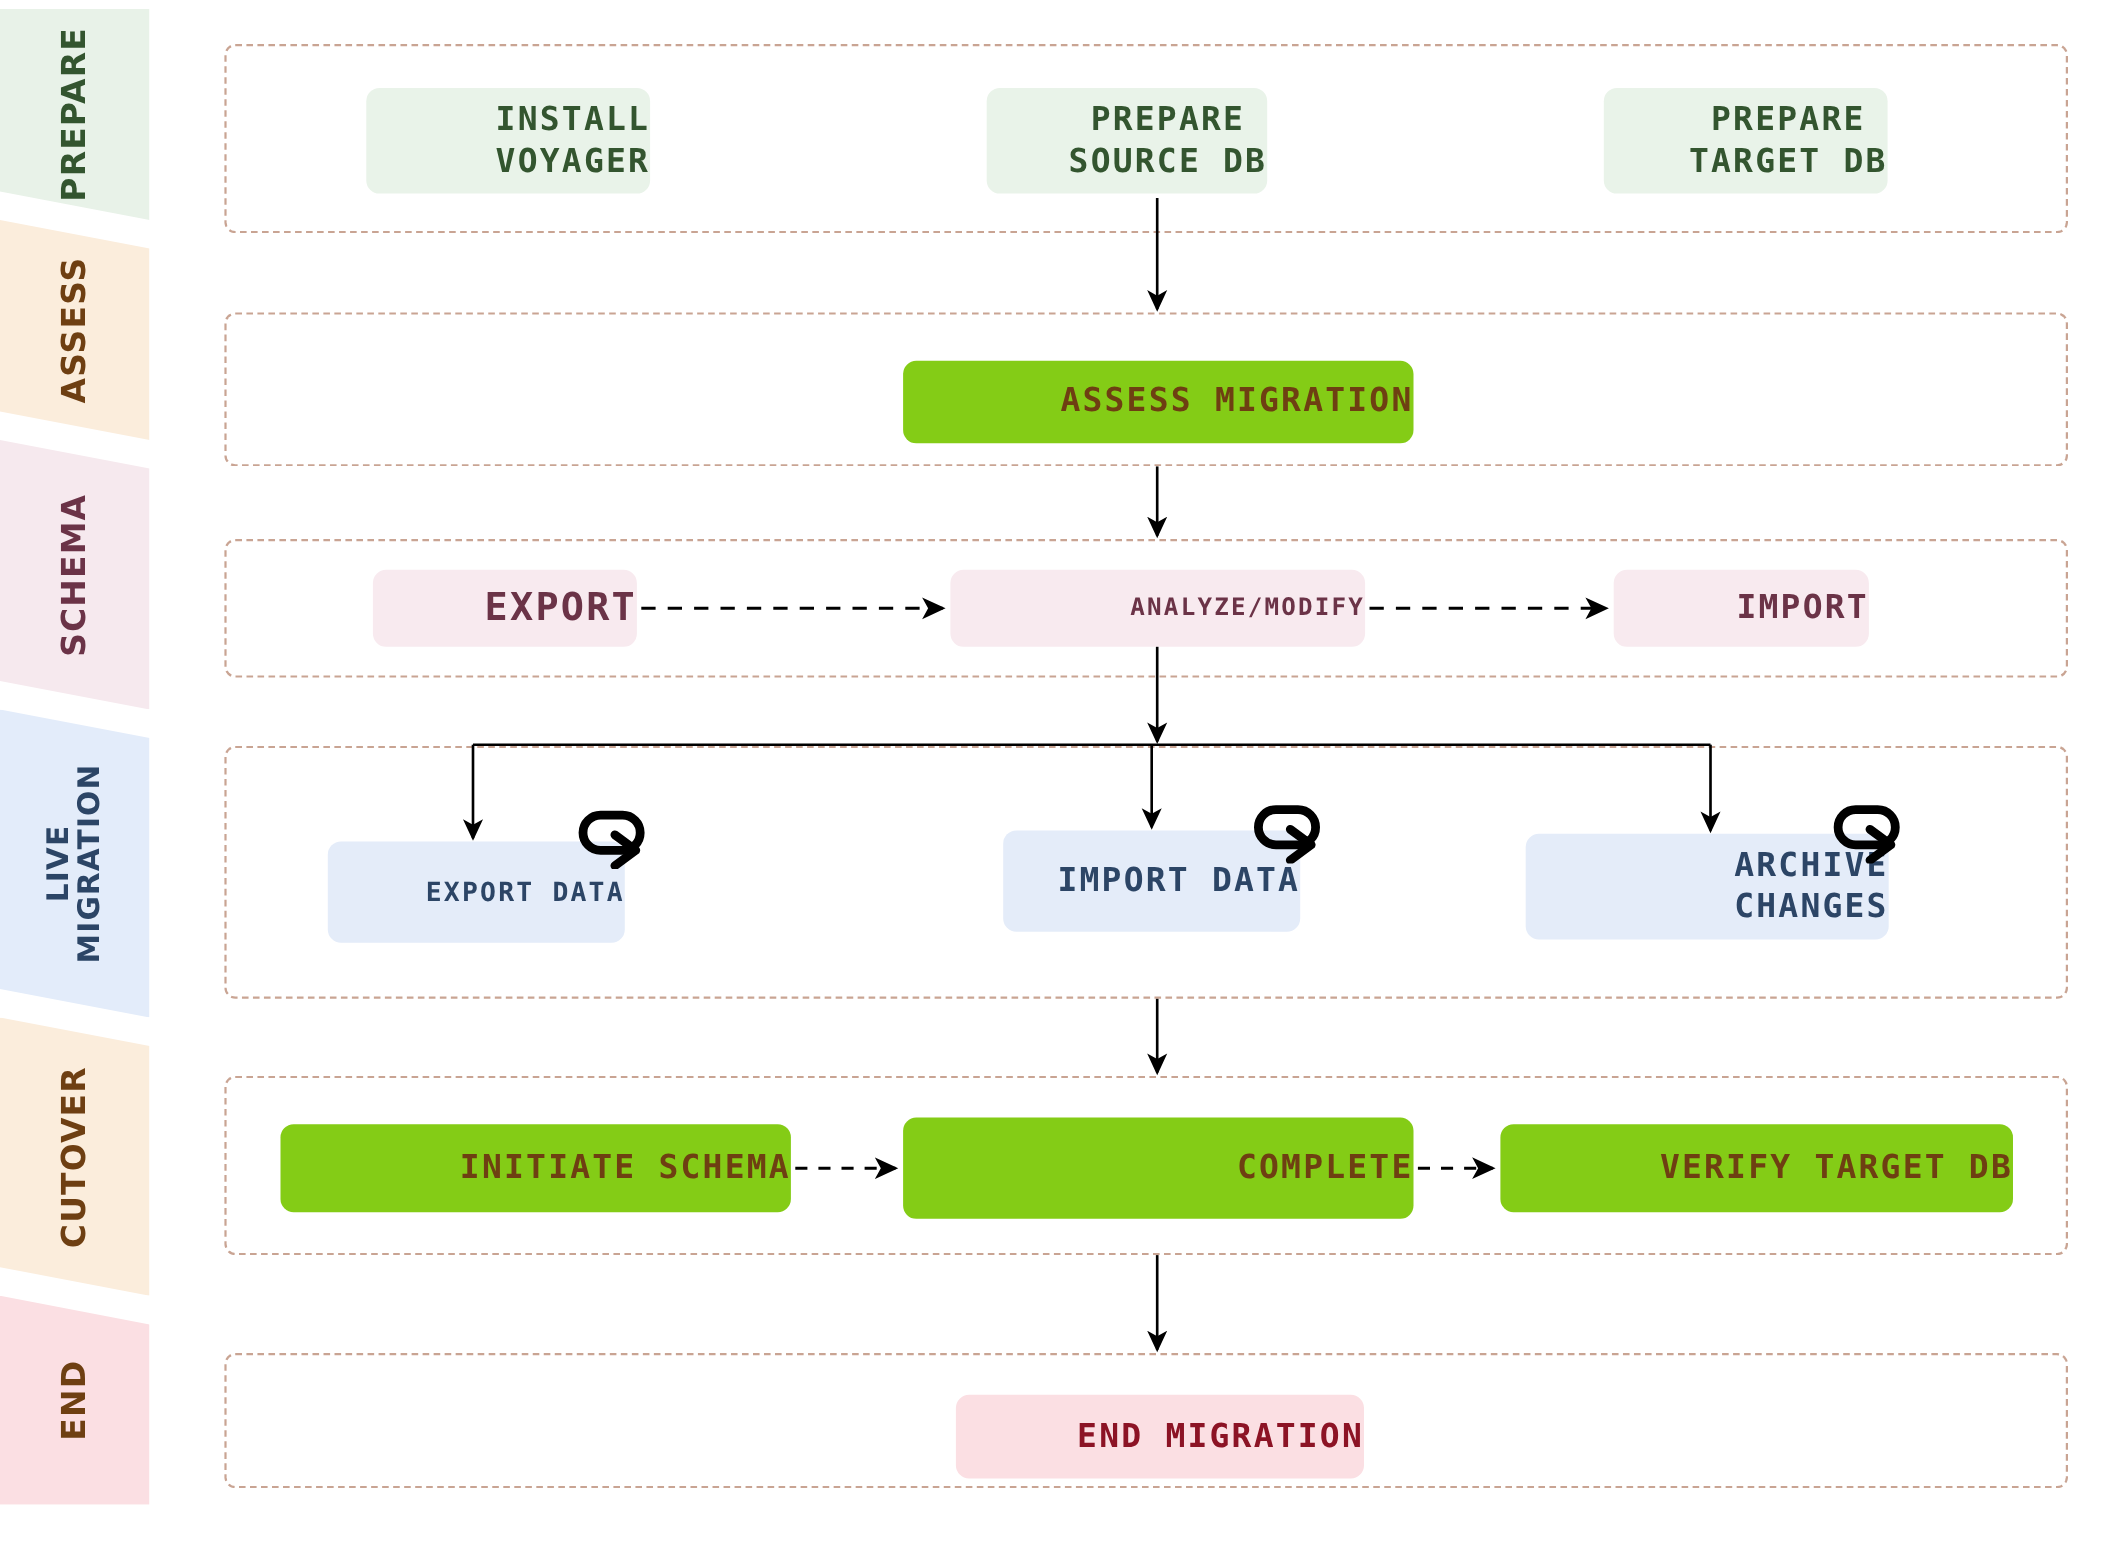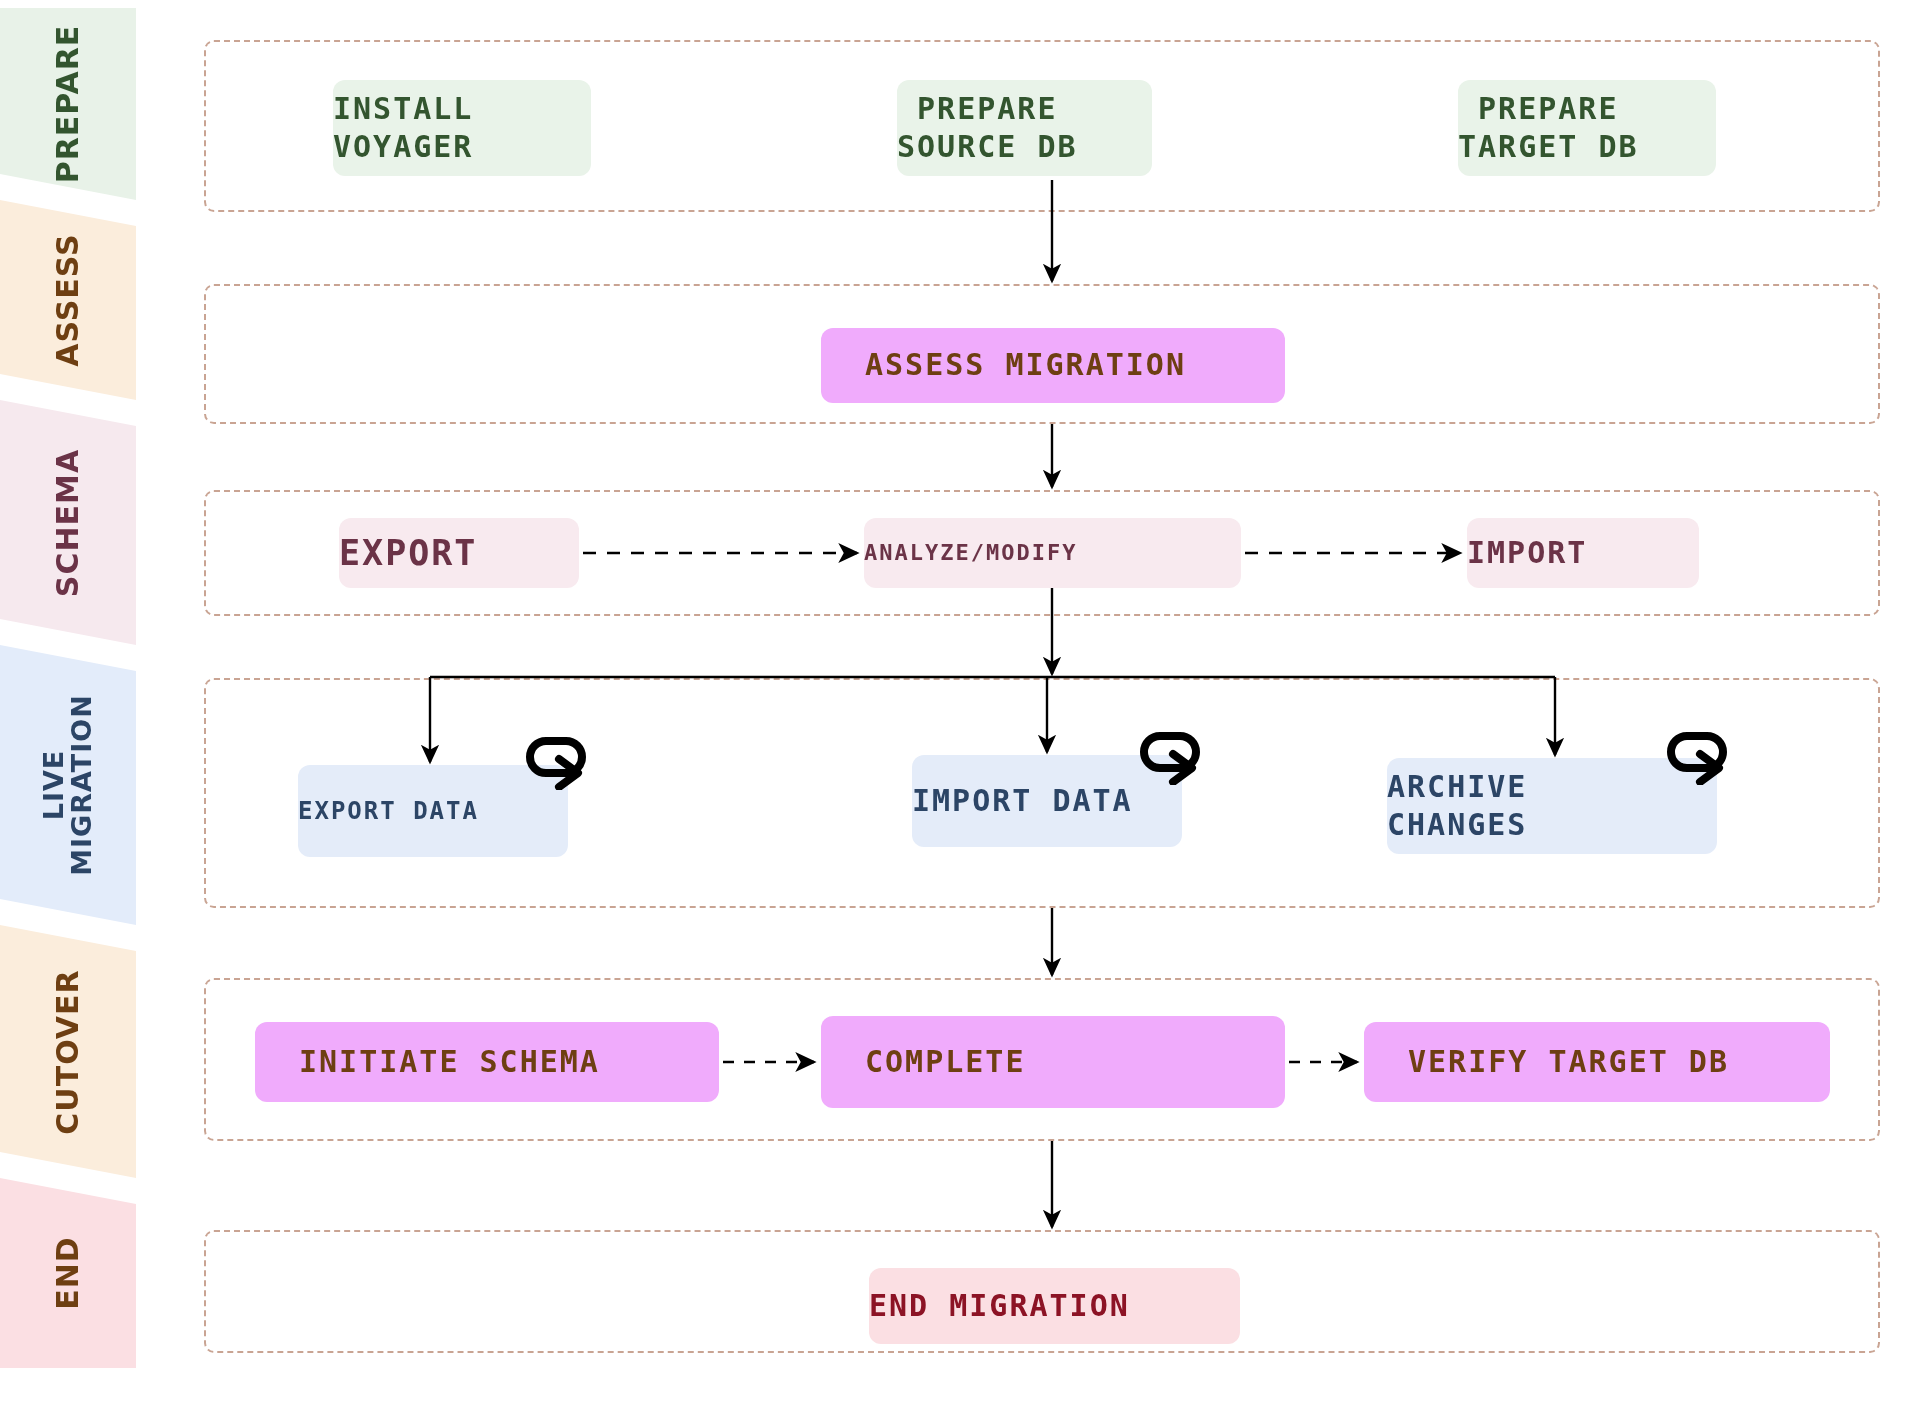--- a/index.html
+++ b/index.html
@@ -23,7 +23,7 @@
   .lane{position:absolute;border:2px dashed #c9a493;border-radius:10px;
         background:transparent;box-sizing:border-box;}
   .node{position:absolute;border-radius:12px;display:flex;align-items:center;
-        justify-content:flex-start;text-align:center;box-sizing:border-box;
+        justify-content:flex-end;text-align:center;box-sizing:border-box;
         font-weight:bold;letter-spacing:2px;line-height:1.28;
         font-family:"DejaVu Sans Mono","Liberation Mono",monospace;}
 

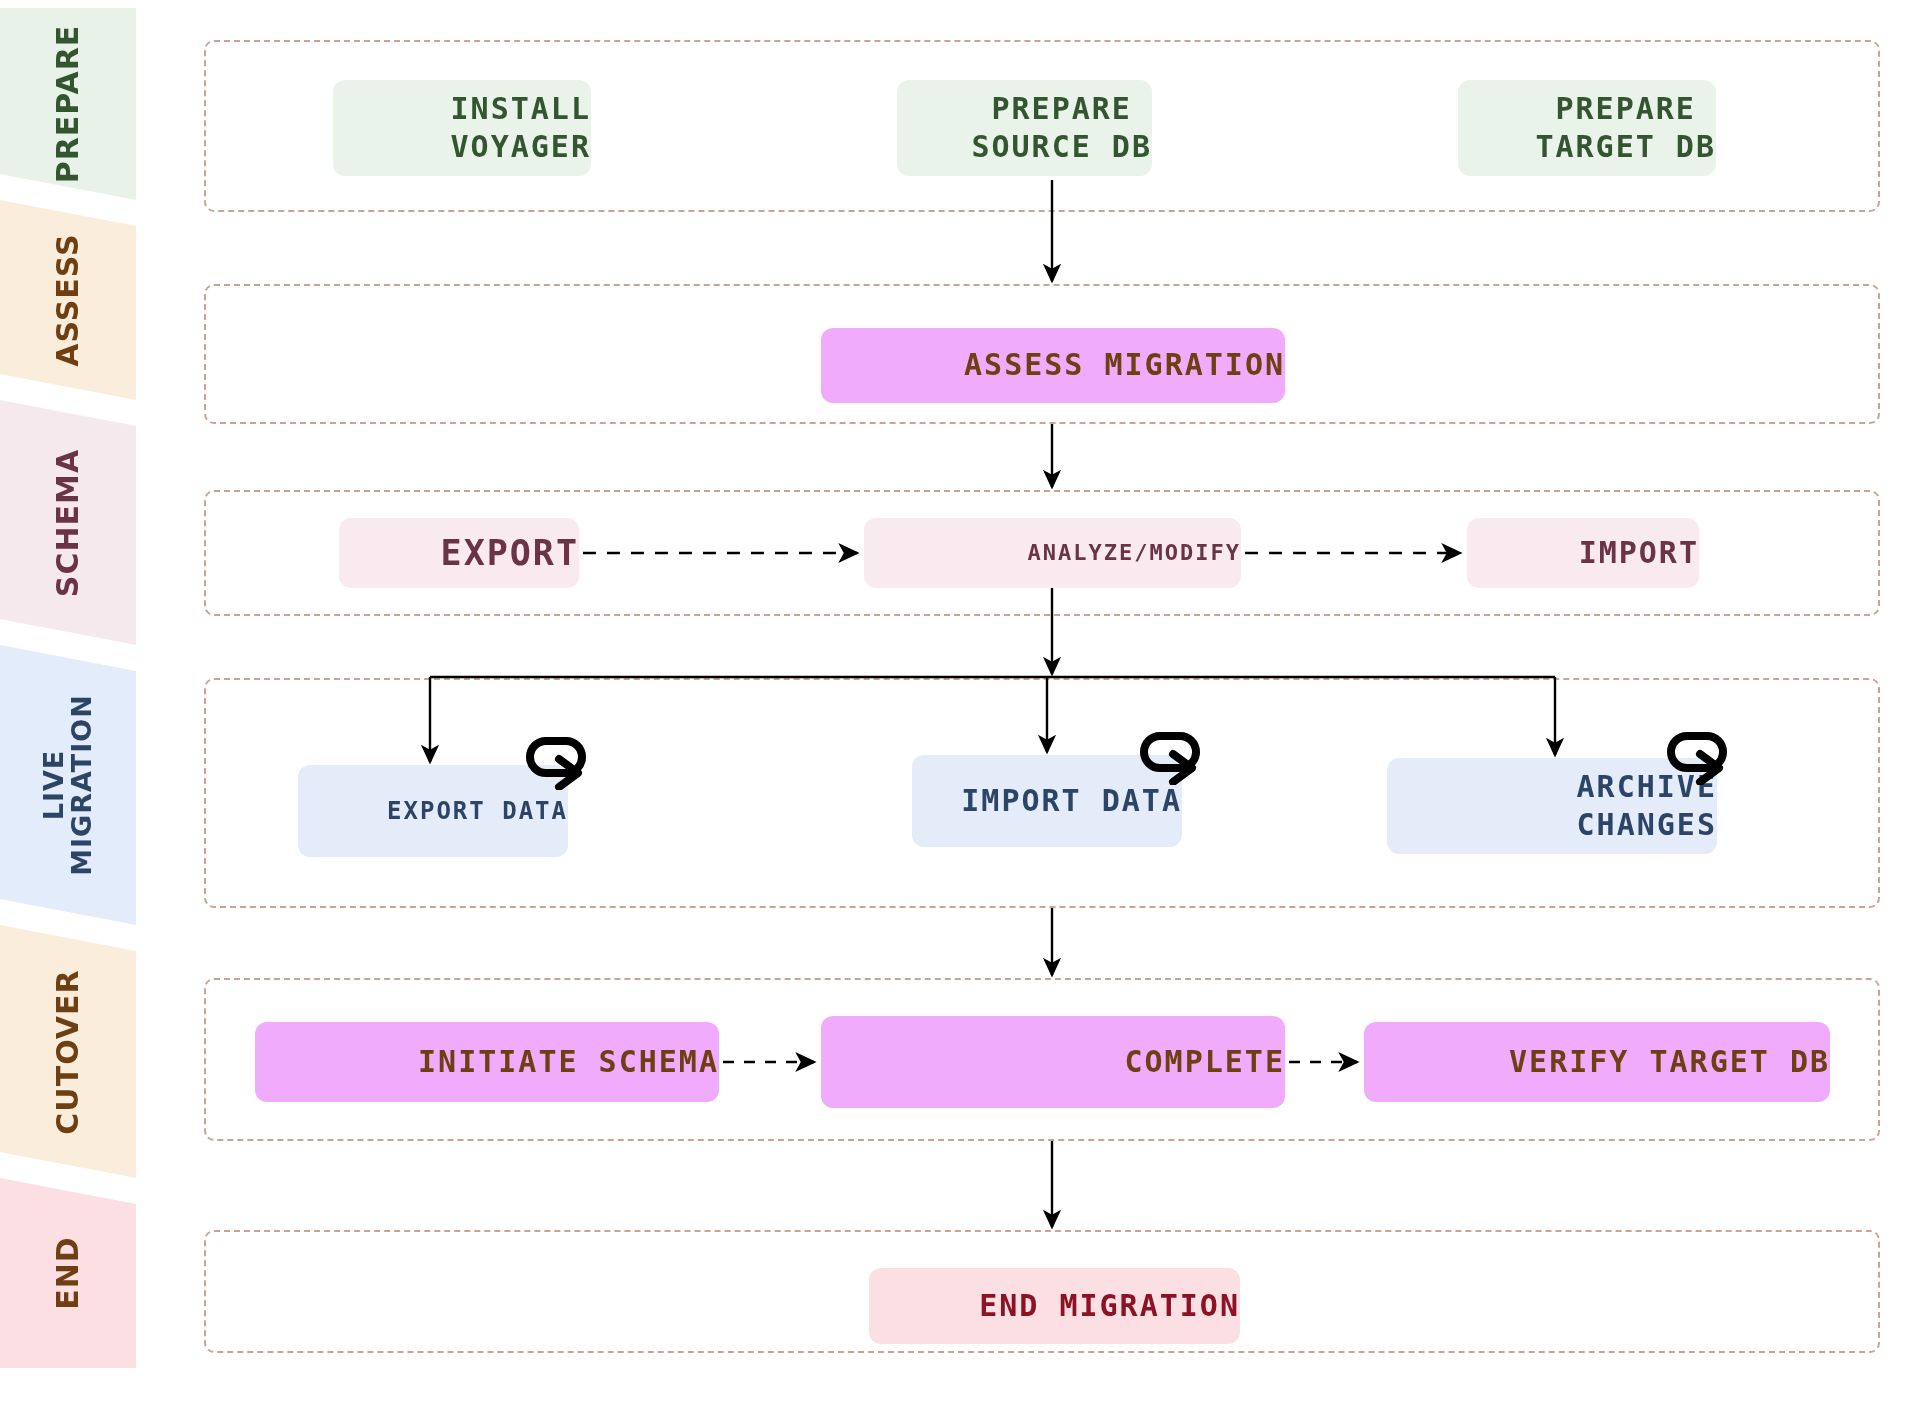--- a/index.html
+++ b/index.html
@@ -28,7 +28,7 @@
         font-family:"DejaVu Sans Mono","Liberation Mono",monospace;}
 
   .n-green {background:#e9f3e9;color:#33552f;}
-  .n-orange{background:#f0abfc;color:#6e3f12;padding-left:44px;}
+  .n-orange{background:#84cc16;color:#6e3f12;padding-left:44px;}
   .n-pink  {background:#f8eaef;color:#6b3347;}
   .n-blue  {background:#e4ecf9;color:#2c4566;}
   .n-red   {background:#fbdfe3;color:#8c1325;}

